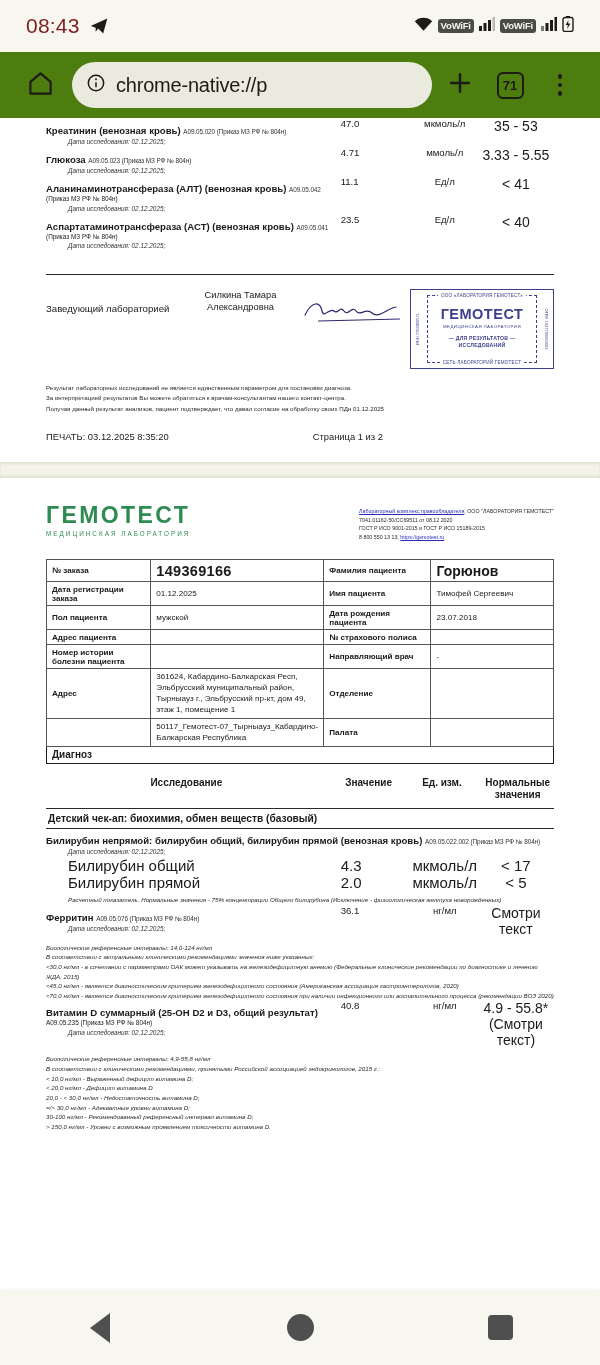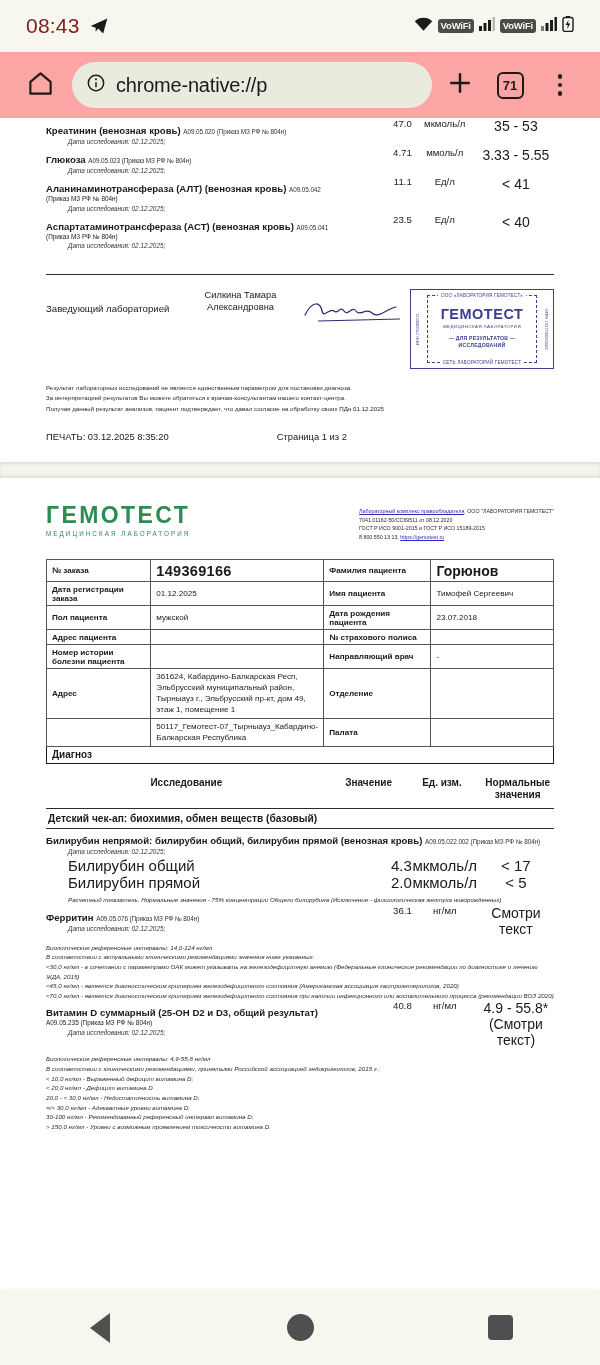--- a/index.html
+++ b/index.html
@@ -33,7 +33,7 @@
   
   .toolbar {
     height: 66px; width: 100%;
-    background: #fca5a5;
+    background: #4d7c0f;
     display: flex; align-items: center;
     padding: 0 18px; gap: 6px;
   }

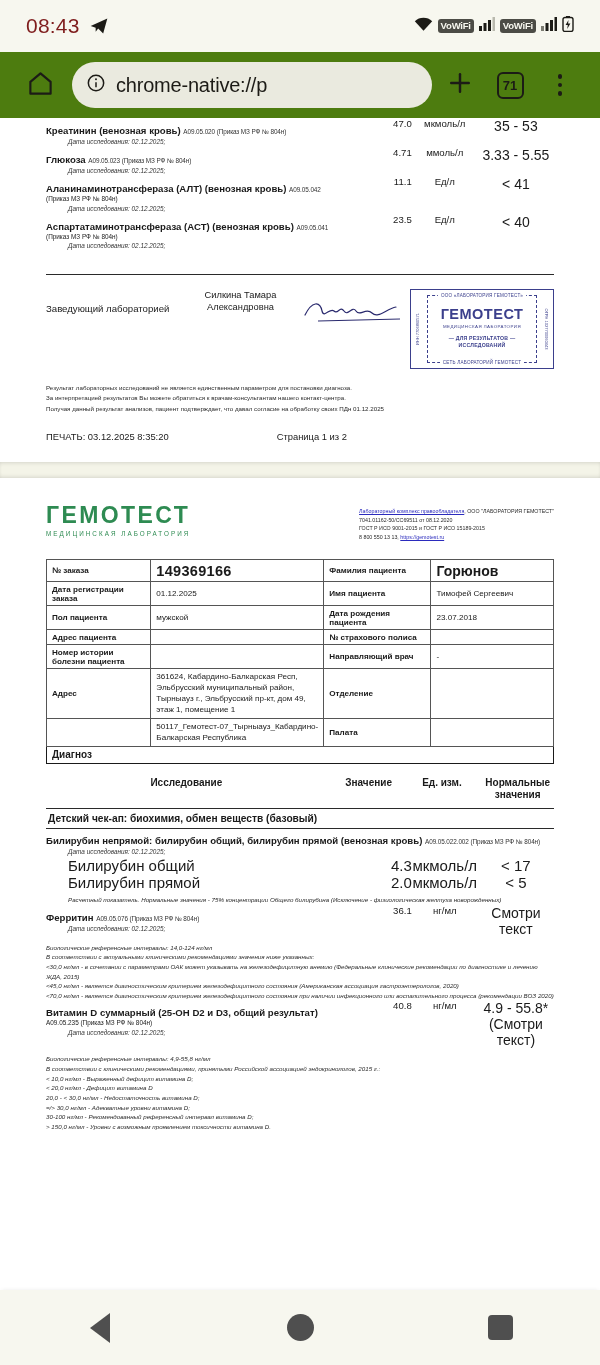--- a/index.html
+++ b/index.html
@@ -83,7 +83,7 @@
   table.res { width: 100%; border-collapse: collapse; }
   table.res td { vertical-align: top; padding: 0; }
   .c-name { width: 58%; }
-  .c-val  { width: 14%; text-align: right; }
+  .c-val  { width: 14%; text-align: left; }
   .c-unit { width: 13%; text-align: center; }
   .c-norm { width: 15%; text-align: center; }
 

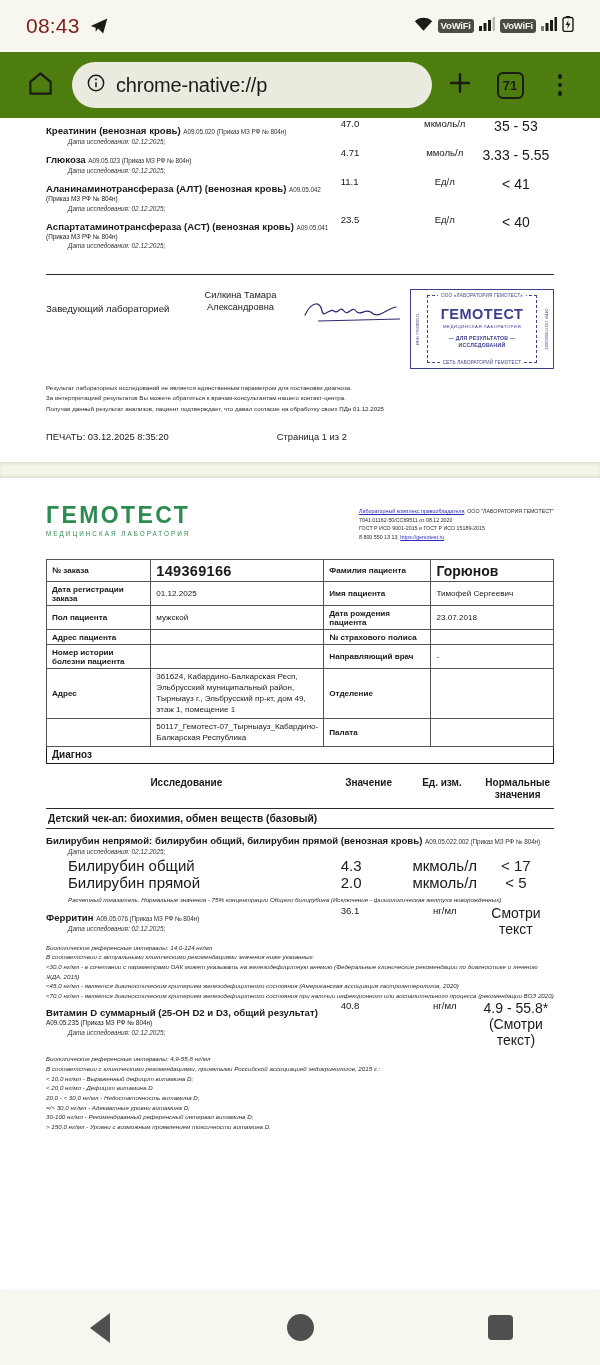--- a/index.html
+++ b/index.html
@@ -114,7 +114,7 @@
   .stamp-slot { flex: 1 1 auto; display: flex; justify-content: flex-end; }
   .disclaimer { font-size: 6.2px; color: #2a2a2a; line-height: 1.75; padding-top: 14px; }
   .footline { display: flex; padding-top: 16px; font-size: 9.4px; gap: 24px; }
-  .footline .pp { margin-left: 84px; }
+  .footline .pp { margin-left: 120px; }
 
   
   .stamp {

